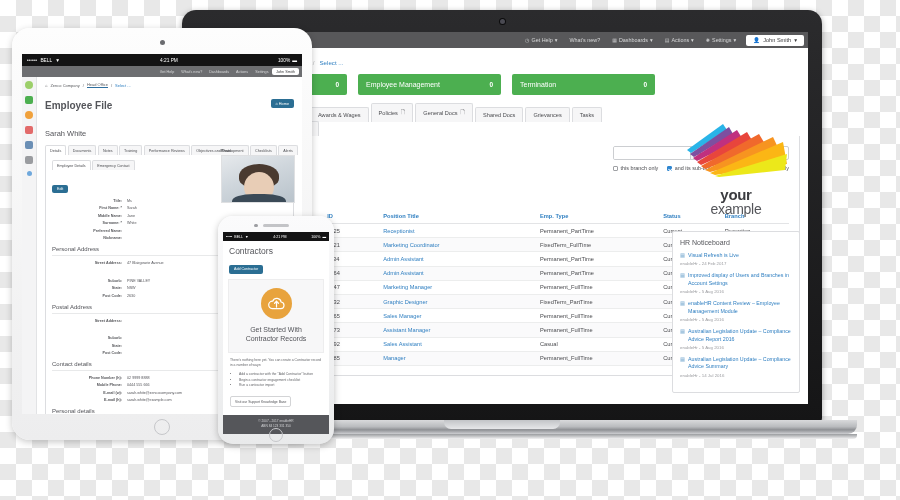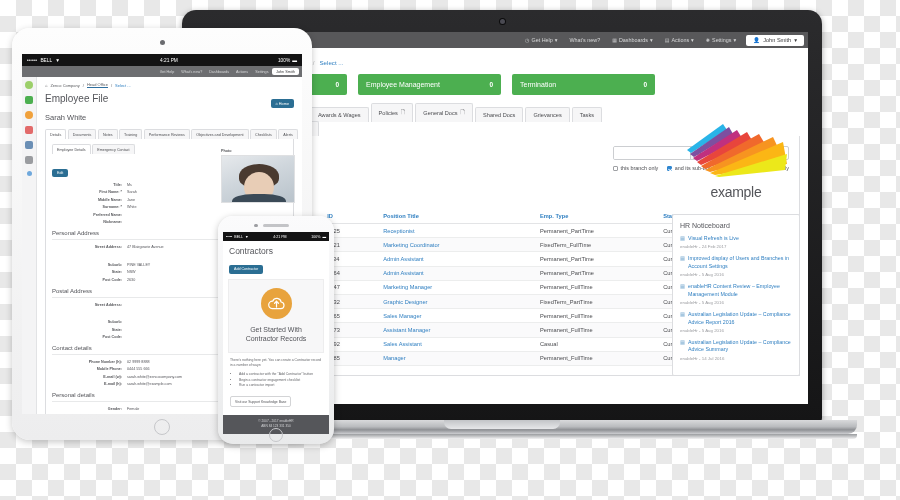--- a/index.html
+++ b/index.html
@@ -128,7 +128,7 @@
   .t-bc { display:flex; gap:3px; font-size:4px; color:#5a5b5f; align-items:center; }
   .t-bc .cur { border-bottom:1px solid #2f6f9f; }
   .t-bc .lk { color:#2f7fc1; }
-  .t-h1 { font-size:10px; color:#54555a; margin-top:5px; }
+  .t-h1 { font-size:10px; color:#54555a; margin-top:12px;font-weight:bold; }
   .t-h2 { font-size:7.5px; color:#54555a; margin-top:9px; }
   .home-btn { position:absolute; right:8px; top:22px; background:#2b6e93; color:#fff;
      font-size:3.8px; padding:2.5px 5px; border-radius:2px; }

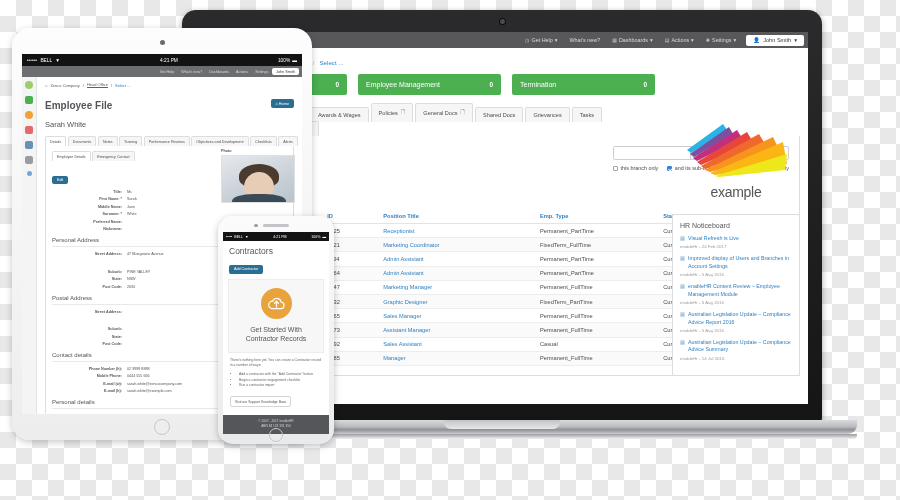--- a/index.html
+++ b/index.html
@@ -129,7 +129,7 @@
   .t-bc .cur { border-bottom:1px solid #2f6f9f; }
   .t-bc .lk { color:#2f7fc1; }
   .t-h1 { font-size:10px; color:#54555a; margin-top:12px;font-weight:bold; }
-  .t-h2 { font-size:7.5px; color:#54555a; margin-top:9px; }
+  .t-h2 { font-size:7.5px; color:#54555a; margin-top:18px; }
   .home-btn { position:absolute; right:8px; top:22px; background:#2b6e93; color:#fff;
      font-size:3.8px; padding:2.5px 5px; border-radius:2px; }
   .t-tabs { display:flex; gap:1.5px; margin-top:7px; align-items:flex-end; }

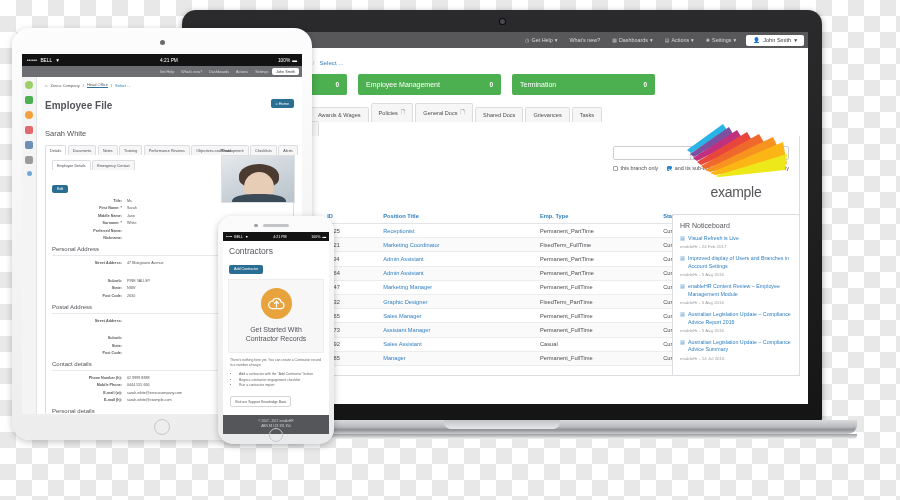--- a/index.html
+++ b/index.html
@@ -429,6 +429,7 @@
                   <path d="M38 56 L110 34 L108 50 L42 57 Z" fill="#ece81a"></path>
                 </g>
               </svg>
+              <div class="logo-txt1">your</div>
               <div class="logo-txt2">example</div>
             </div>
 

